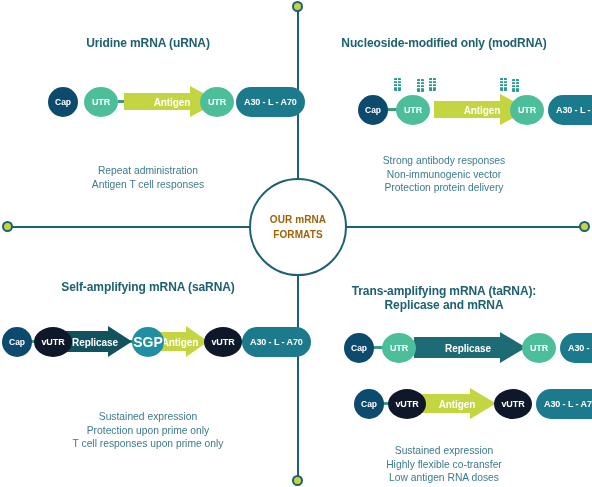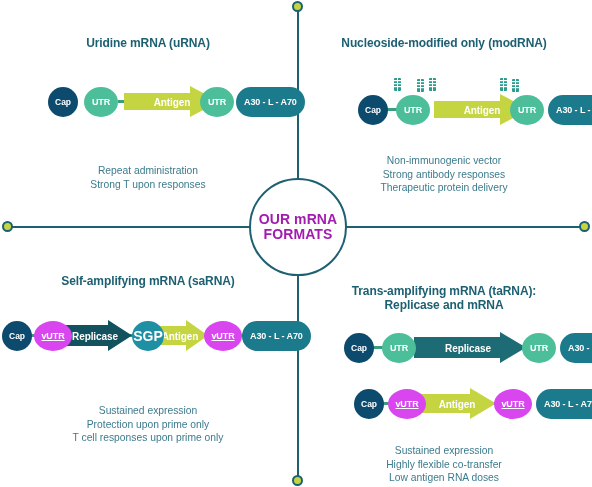--- a/index.html
+++ b/index.html
@@ -286,8 +286,8 @@
       </div>
     </div>
     <div class="q-caption" style="margin-top:30px;">
+      <div>Strong antibody responses</div>
       <div>Non-immunogenic vector</div>
-      <div>Strong antibody responses</div>
       <div>Therapeutic protein delivery</div>
     </div>
   </div>

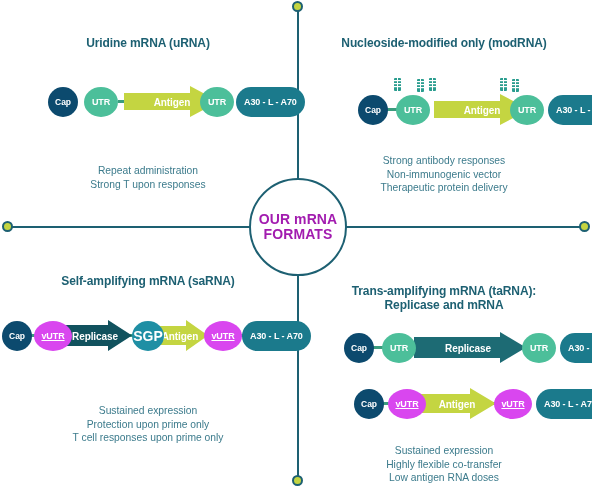--- a/index.html
+++ b/index.html
@@ -216,7 +216,7 @@
     </div>
     <div class="q-caption" style="margin-top:32px;">
       <div>Repeat administration</div>
-      <div>Strong T upon responses</div>
+      <div>Antigen T cell responses</div>
     </div>
   </div>
 

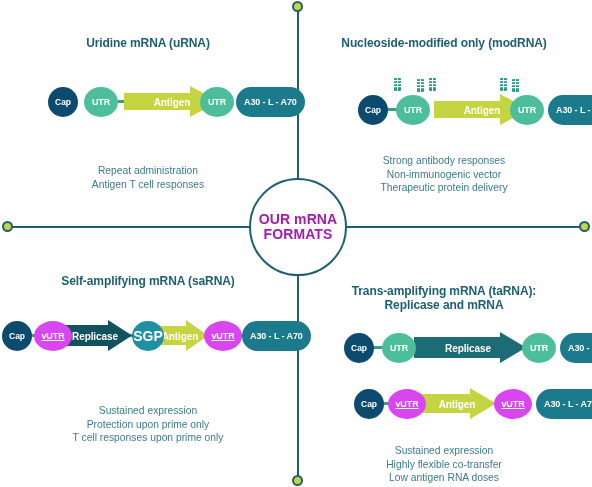--- a/index.html
+++ b/index.html
@@ -288,7 +288,7 @@
     <div class="q-caption" style="margin-top:30px;">
       <div>Strong antibody responses</div>
       <div>Non-immunogenic vector</div>
-      <div>Therapeutic protein delivery</div>
+      <div>Protection protein delivery</div>
     </div>
   </div>
 

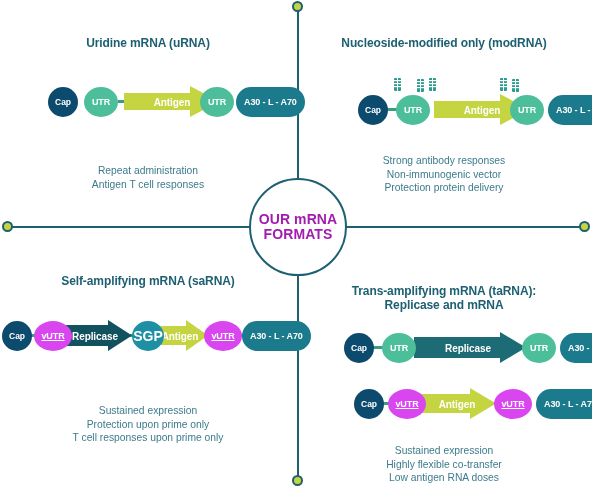--- a/index.html
+++ b/index.html
@@ -68,9 +68,9 @@
   }
   .hub-text {
     text-align: center;
-    color: #a21caf;
+    color: #a16207;
     font-weight: bold;
-    font-size: 14px;
+    font-size: 10px;
     line-height: 15px;
     letter-spacing: 0.1px;
   }

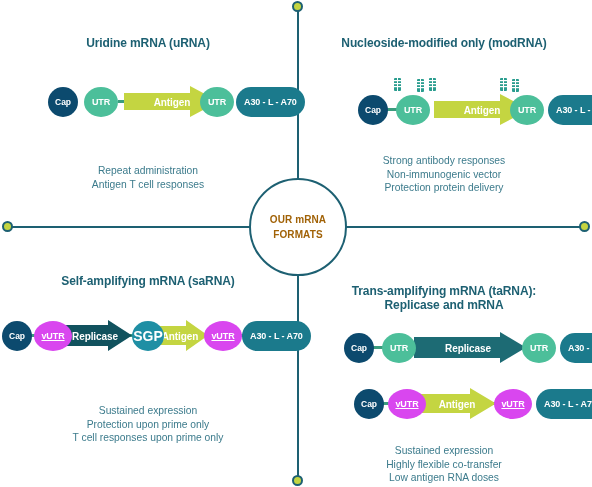--- a/index.html
+++ b/index.html
@@ -98,7 +98,7 @@
 
   .q-tl { left: 0px;   top: 36px;  width: 296px; }
   .q-tr { left: 296px; top: 36px;  width: 296px; }
-  .q-bl { left: 0px;   top: 274px; width: 296px; }
+  .q-bl { left: 0px;   top: 280px; width: 296px; }
   .q-br { left: 296px; top: 284px; width: 296px; }
 
   

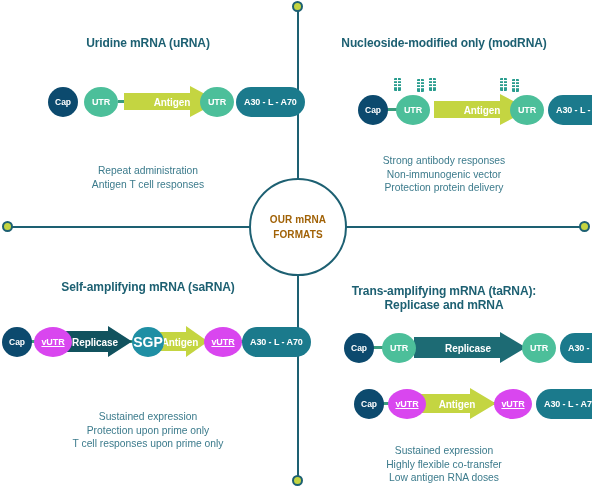--- a/index.html
+++ b/index.html
@@ -134,10 +134,9 @@
   }
   .vutr {
     border-radius: 50%;
-    background: #d946ef;
+    background: #0f172a;
     width: 38px;
     font-size: 9px;
-    text-decoration: underline;
   }
   .sgp {
     border-radius: 50%;

